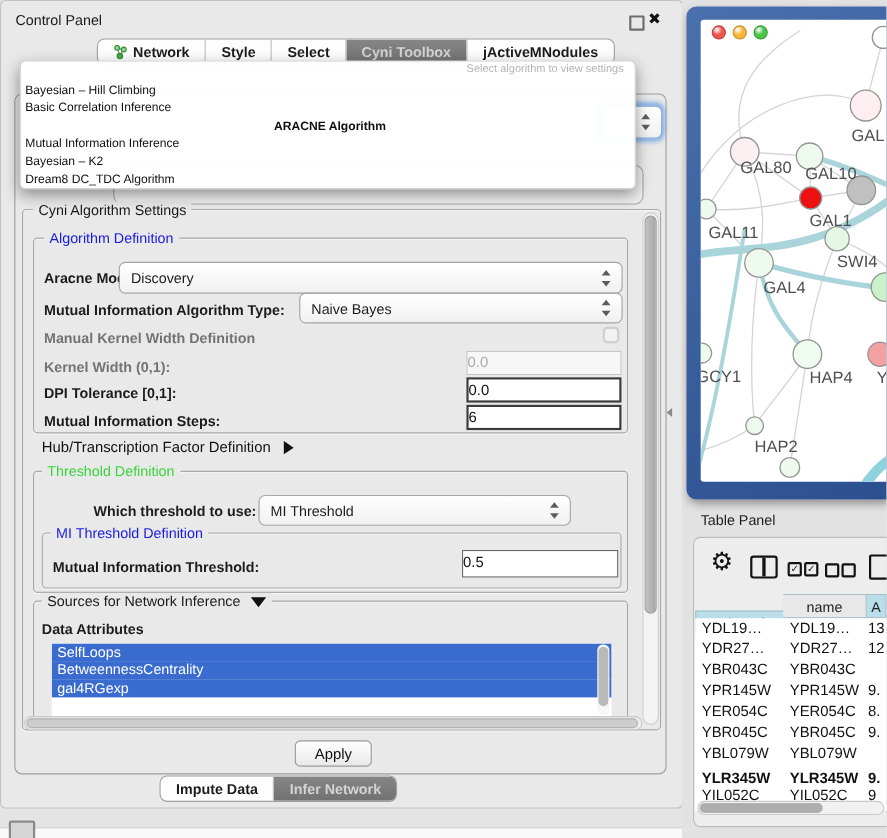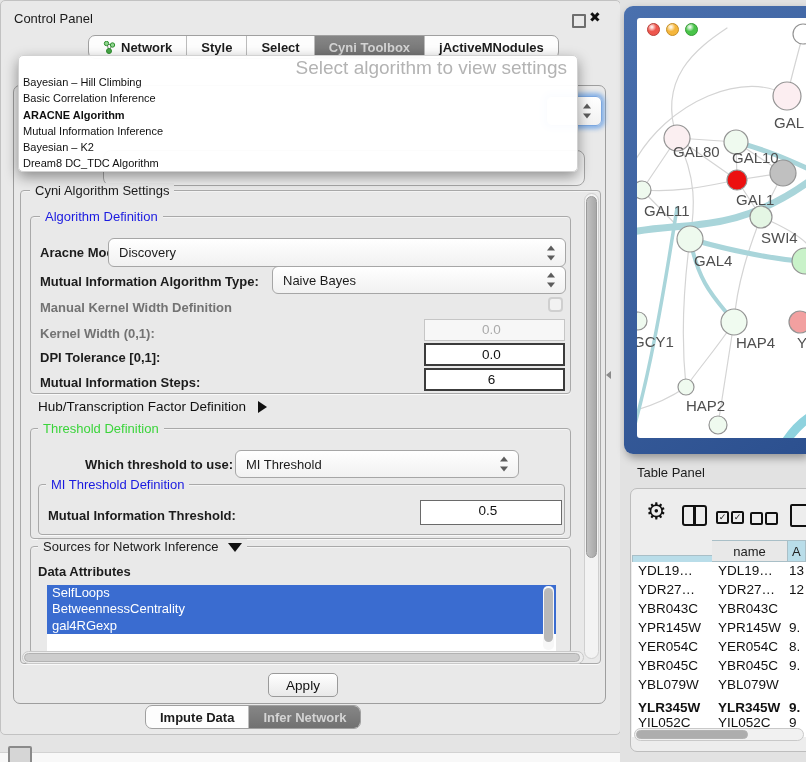--- a/index.html
+++ b/index.html
@@ -27,7 +27,7 @@
   
   .popup{left:18px;top:55px;width:560px;height:117px;background:rgba(255,255,255,0.97);border:1px solid #d2d2d2;
          border-radius:5px;box-shadow:0 5px 14px rgba(0,0,0,0.4);z-index:60;box-sizing:border-box;}
-  .popup .ph{height:17px;text-align:right;padding:1px 10px 0 0;color:#b3b3b3;font-size:19px;}
+  .popup .ph{height:17px;text-align:right;padding:1px 10px 0 0;color:#b3b3b3;font-size:10px;}
   .popup .item{height:16.3px;padding-left:4px;font-size:11px;color:#101010;line-height:16.3px;}
   .popup .item.sel{font-weight:bold;}
   

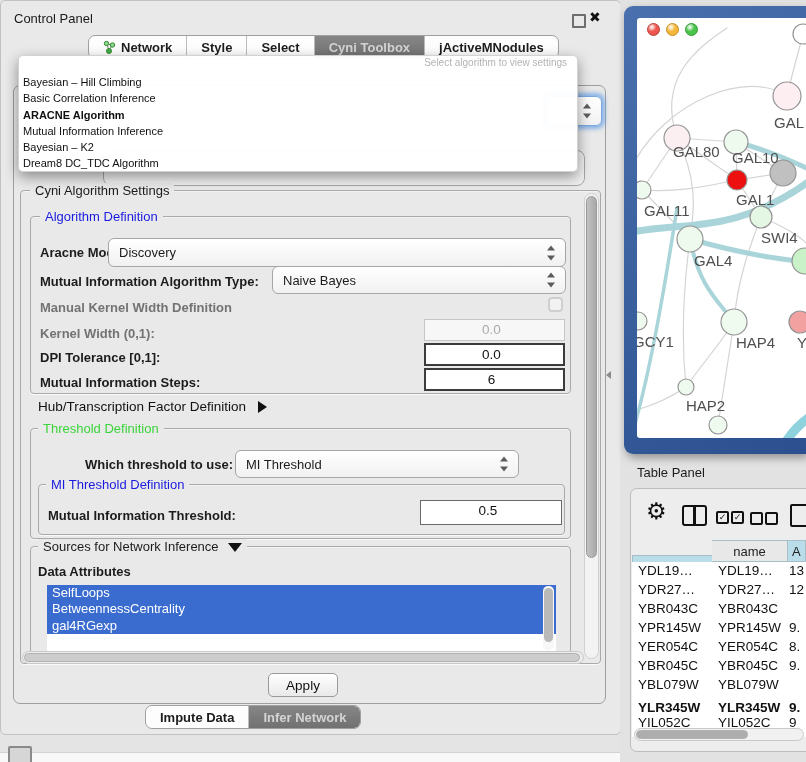--- a/index.html
+++ b/index.html
@@ -29,7 +29,7 @@
          border-radius:5px;box-shadow:0 5px 14px rgba(0,0,0,0.4);z-index:60;box-sizing:border-box;}
   .popup .ph{height:17px;text-align:right;padding:1px 10px 0 0;color:#b3b3b3;font-size:10px;}
   .popup .item{height:16.3px;padding-left:4px;font-size:11px;color:#101010;line-height:16.3px;}
-  .popup .item.sel{font-weight:bold;}
+  .popup .item.sel{font-weight:bold;text-align:center;}
   
   .fieldset{border:1px solid #a9a9a9;border-radius:4px;box-shadow:0 1px 0 rgba(255,255,255,.7), inset 0 1px 0 rgba(255,255,255,.5);}
   .legend{position:absolute;background:#e9e9e9;padding:0 5px;font-size:13px;white-space:nowrap;}

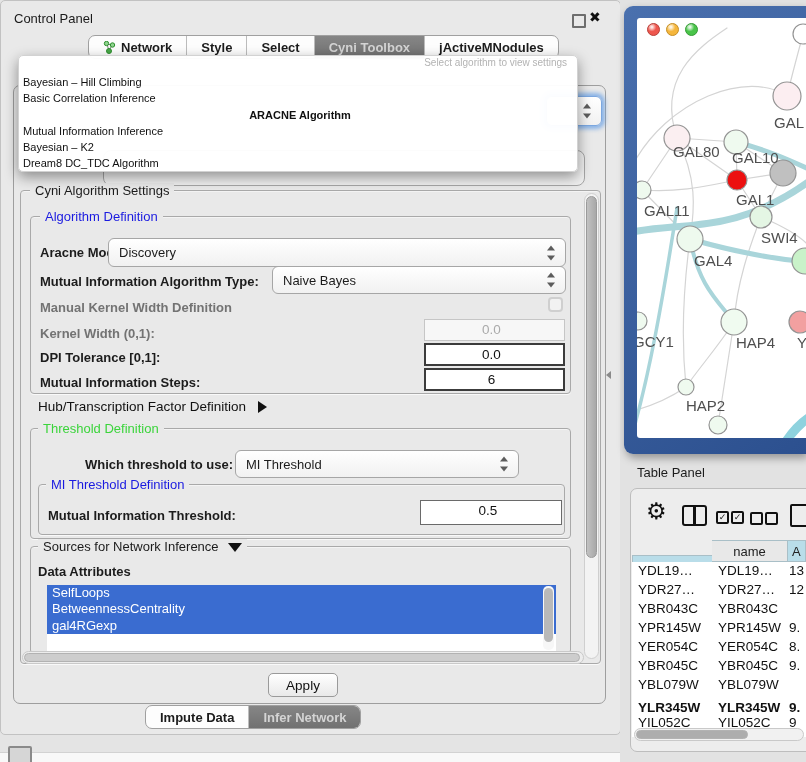--- a/index.html
+++ b/index.html
@@ -37,7 +37,7 @@
   .legend.green{color:#3bd43b;}
   .lbl{font-weight:bold;font-size:13px;color:#1c1c1c;white-space:nowrap;}
   .lbl.gray{color:#737373;}
-  .field{box-sizing:border-box;background:#fff;border:2px solid #3c3c3c;text-align:center;padding:2px 6px 0 0;font-size:13.5px;color:#111;}
+  .field{box-sizing:border-box;background:#fff;border:2px solid #3c3c3c;text-align:left;padding:2px 6px 0 0;font-size:13.5px;color:#111;}
   .field.disabled{border:1px solid #c6c6c6;background:#f7f7f7;color:#aaa;}
   .tri-right{display:inline-block;width:0;height:0;border-top:6.5px solid transparent;border-bottom:6.5px solid transparent;border-left:9px solid #111;vertical-align:-2px;margin-left:8px;}
   .tri-down{display:inline-block;width:0;height:0;border-left:7px solid transparent;border-right:7px solid transparent;border-top:9px solid #111;vertical-align:-1px;margin-left:6px;}

